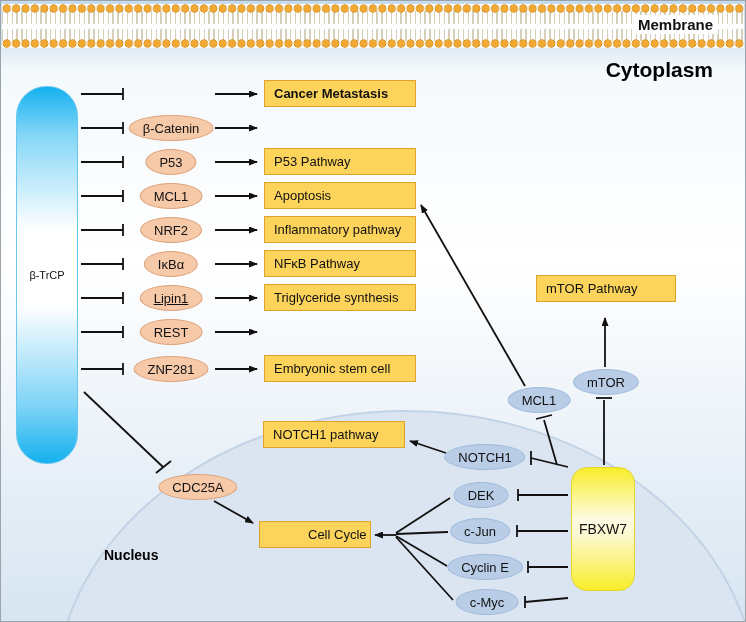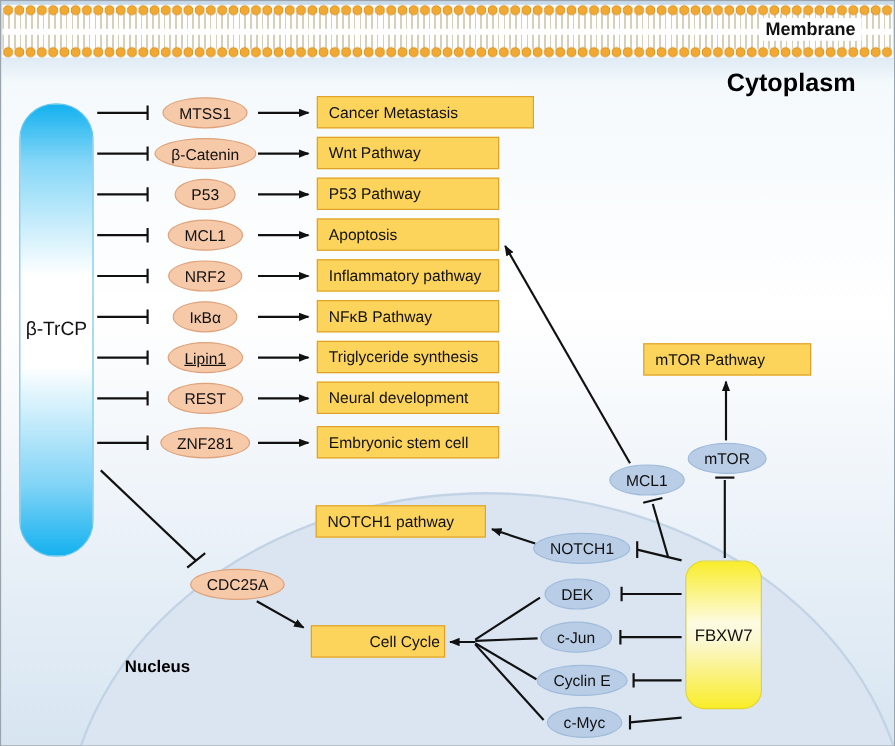--- a/index.html
+++ b/index.html
@@ -146,7 +146,6 @@
   <div class="node btrcp">β-TrCP</div>
   <div class="node fbxw7">FBXW7</div>
 
-  <div class="node sub" style="left:170px;top:80px;">MTSS1</div>
   <div class="node sub" style="left:170px;top:114px;">β-Catenin</div>
   <div class="node sub" style="left:170px;top:148px;">P53</div>
   <div class="node sub" style="left:170px;top:182px;">MCL1</div>

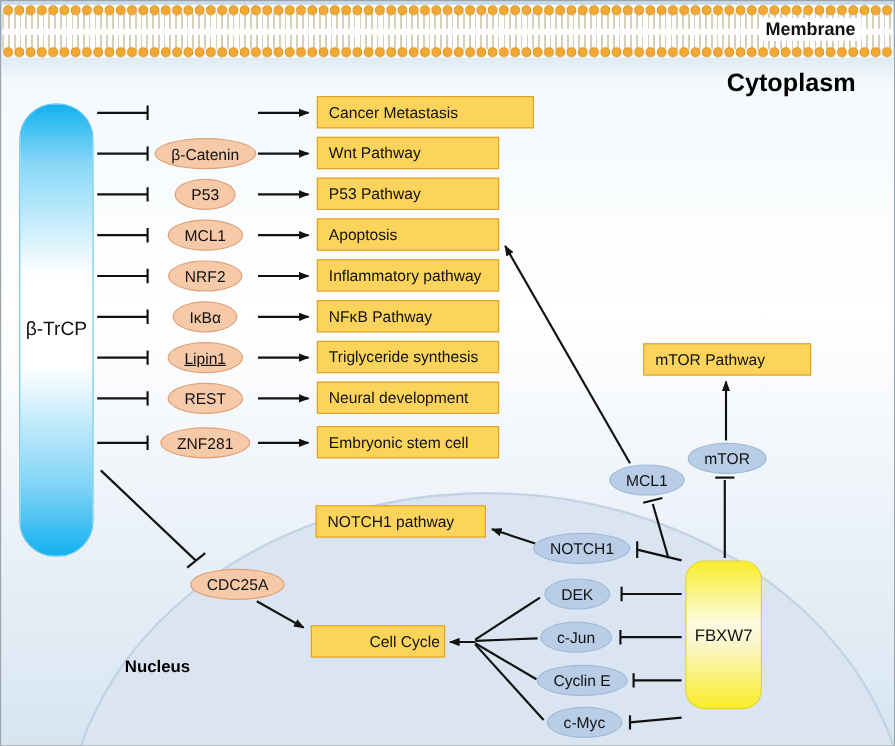--- a/index.html
+++ b/index.html
@@ -155,7 +155,7 @@
   <div class="node sub" style="left:170px;top:318px;text-align:center;">REST</div>
   <div class="node sub" style="left:170px;top:355px;">ZNF281</div>
 
-  <div class="node ybox" style="left:263px;top:79px;width:181px;">Cancer Metastasis</div>
+  <div class="node ybox" style="left:263px;top:79px;width:152px;font-weight:bold;">Cancer Metastasis</div>
   <div class="node ybox" style="left:263px;top:113px;width:152px;">Wnt Pathway</div>
   <div class="node ybox" style="left:263px;top:147px;width:152px;">P53 Pathway</div>
   <div class="node ybox" style="left:263px;top:181px;width:152px;">Apoptosis</div>

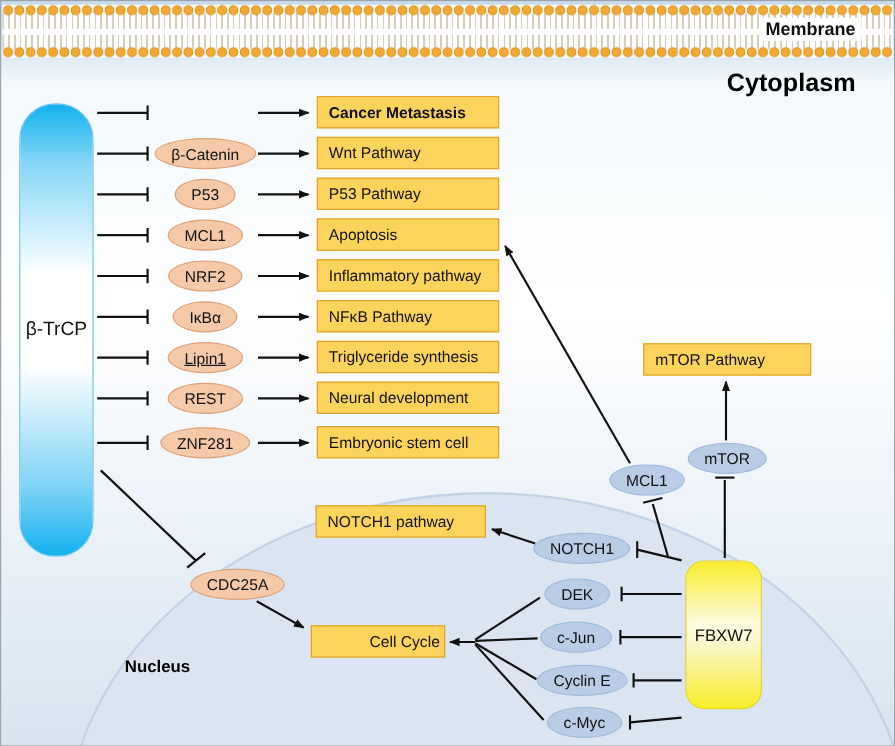--- a/index.html
+++ b/index.html
@@ -156,7 +156,6 @@
   <div class="node sub" style="left:170px;top:355px;">ZNF281</div>
 
   <div class="node ybox" style="left:263px;top:79px;width:152px;font-weight:bold;">Cancer Metastasis</div>
-  <div class="node ybox" style="left:263px;top:113px;width:152px;">Wnt Pathway</div>
   <div class="node ybox" style="left:263px;top:147px;width:152px;">P53 Pathway</div>
   <div class="node ybox" style="left:263px;top:181px;width:152px;">Apoptosis</div>
   <div class="node ybox" style="left:263px;top:215px;width:152px;">Inflammatory pathway</div>

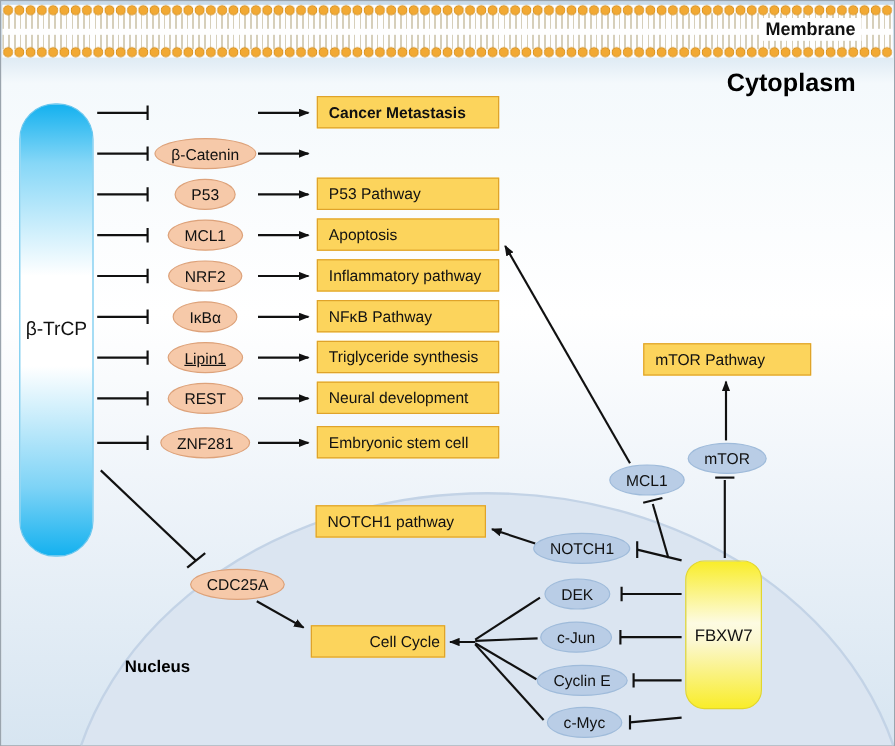--- a/index.html
+++ b/index.html
@@ -30,7 +30,7 @@
     height:27px;justify-content:flex-start;padding:0 9px;
   }
   .btrcp{
-    left:15px;top:85px;width:62px;height:378px;border-radius:30px;font-size:16px;
+    left:15px;top:85px;width:62px;height:378px;border-radius:30px;font-size:11px;
     border:1px solid #6cc7ee;
     background:linear-gradient(180deg,var(--btrcp-blue,#14b1ef) 0%,#86d7f7 13%,#ffffff 38%,#ffffff 58%,#7dd3f6 85%,var(--btrcp-blue,#14b1ef) 100%);
   }

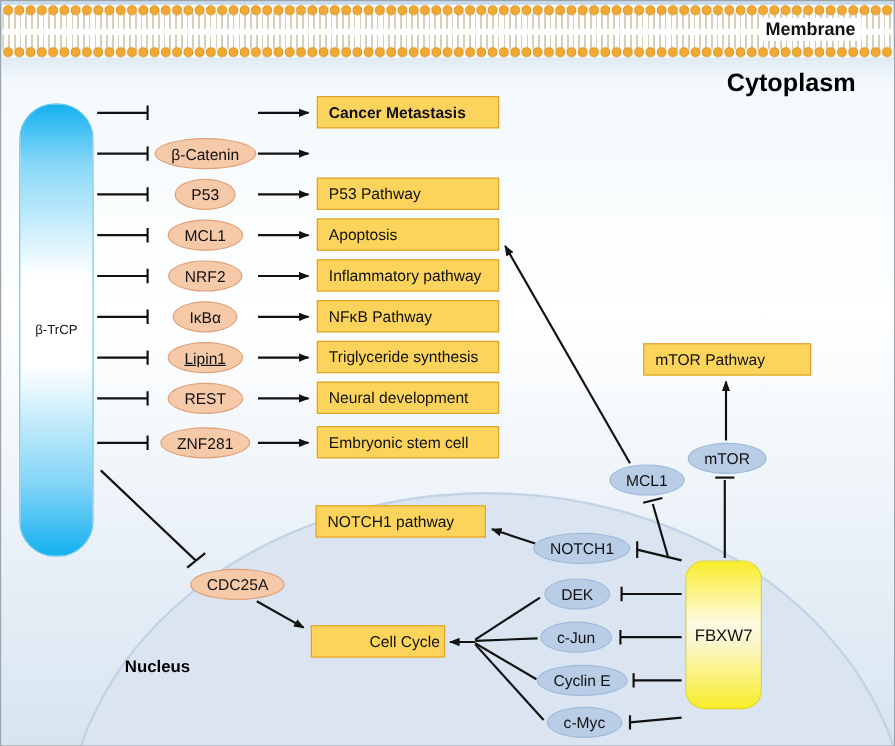--- a/index.html
+++ b/index.html
@@ -176,7 +176,7 @@
 
   <div class="node bnode" style="left:538px;top:386px;">MCL1</div>
   <div class="node bnode" style="left:605px;top:368px;">mTOR</div>
-  <div class="node ybox" style="left:535px;top:285px;width:140px;">mTOR Pathway</div>
+  <div class="node ybox" style="left:535px;top:274px;width:140px;">mTOR Pathway</div>
 
 </div>
 

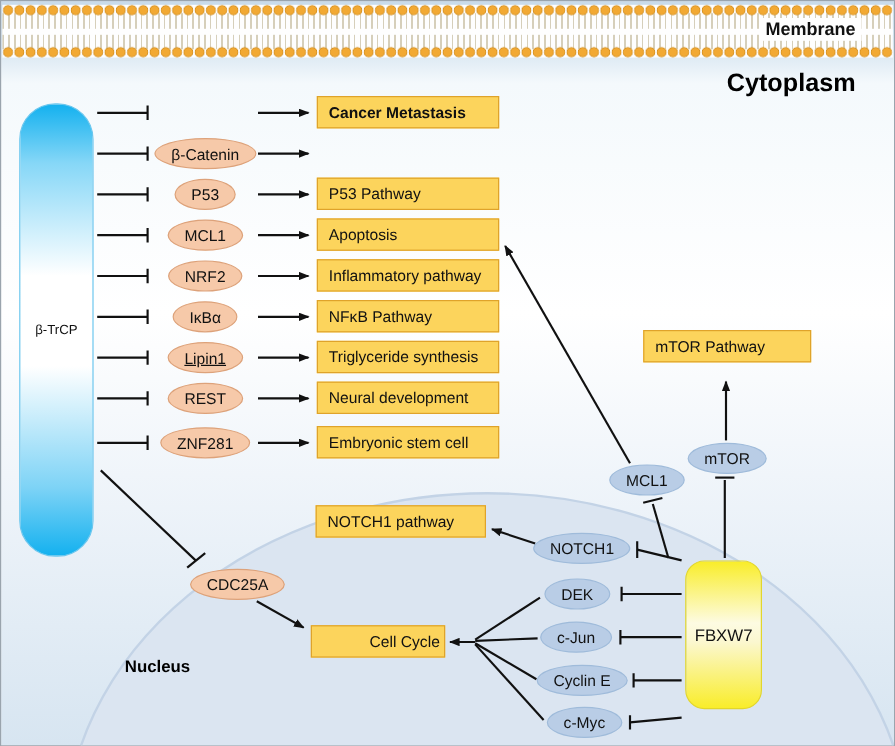--- a/index.html
+++ b/index.html
@@ -161,7 +161,6 @@
   <div class="node ybox" style="left:263px;top:215px;width:152px;">Inflammatory pathway</div>
   <div class="node ybox" style="left:263px;top:249px;width:152px;">NFκB Pathway</div>
   <div class="node ybox" style="left:263px;top:283px;width:152px;">Triglyceride synthesis</div>
-  <div class="node ybox" style="left:263px;top:317px;width:152px;">Neural development</div>
   <div class="node ybox" style="left:263px;top:354px;width:152px;">Embryonic stem cell</div>
 
   <div class="node sub" style="left:197px;top:473px;">CDC25A</div>

